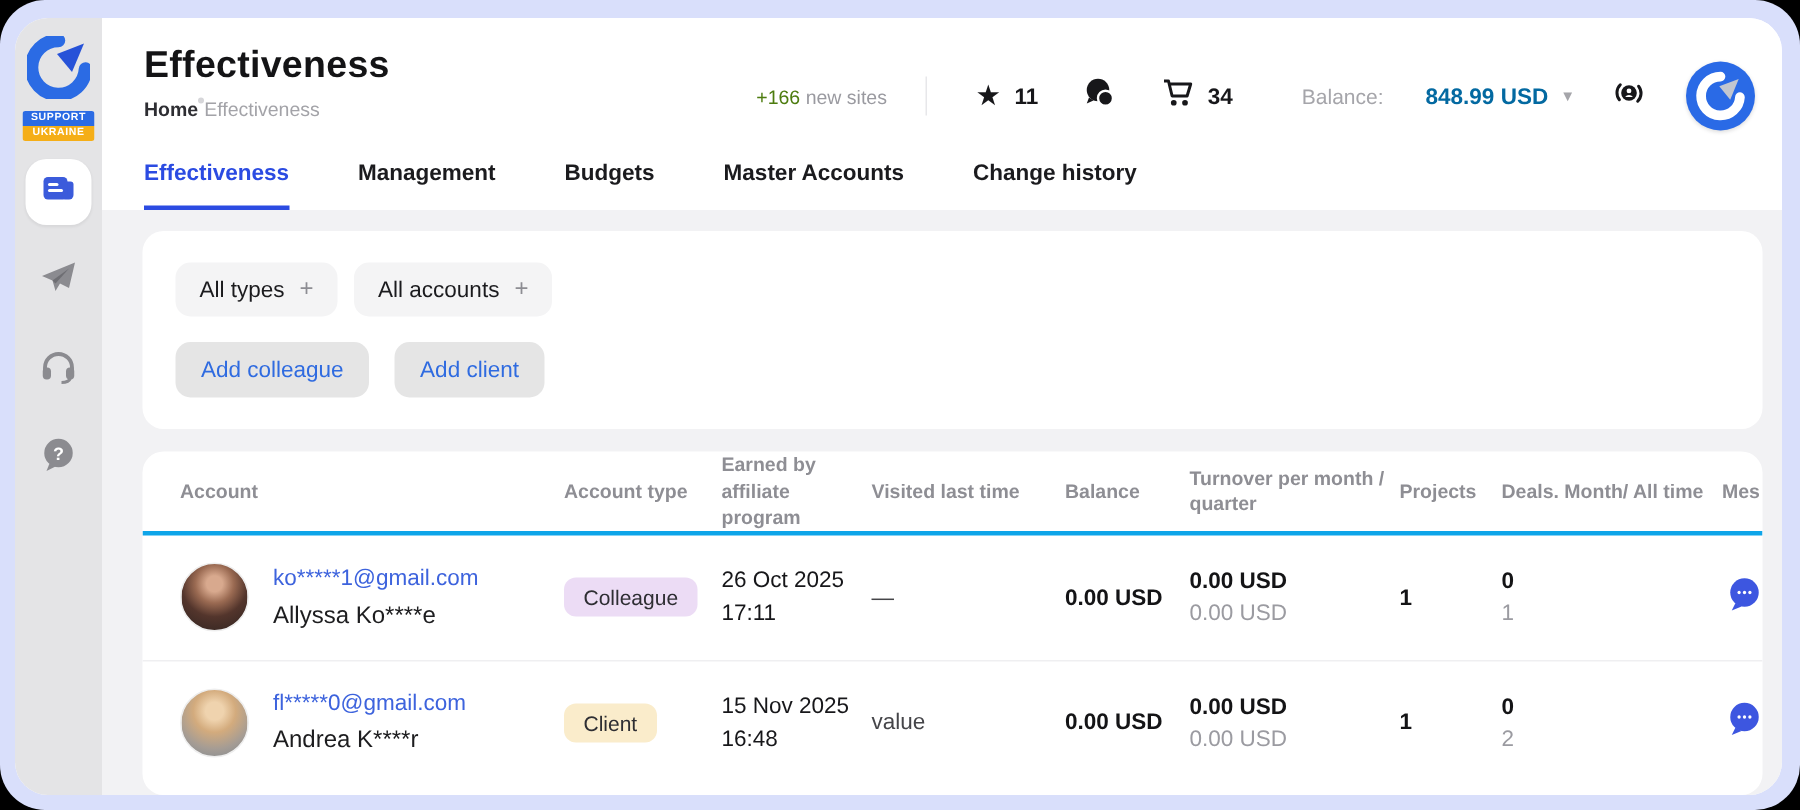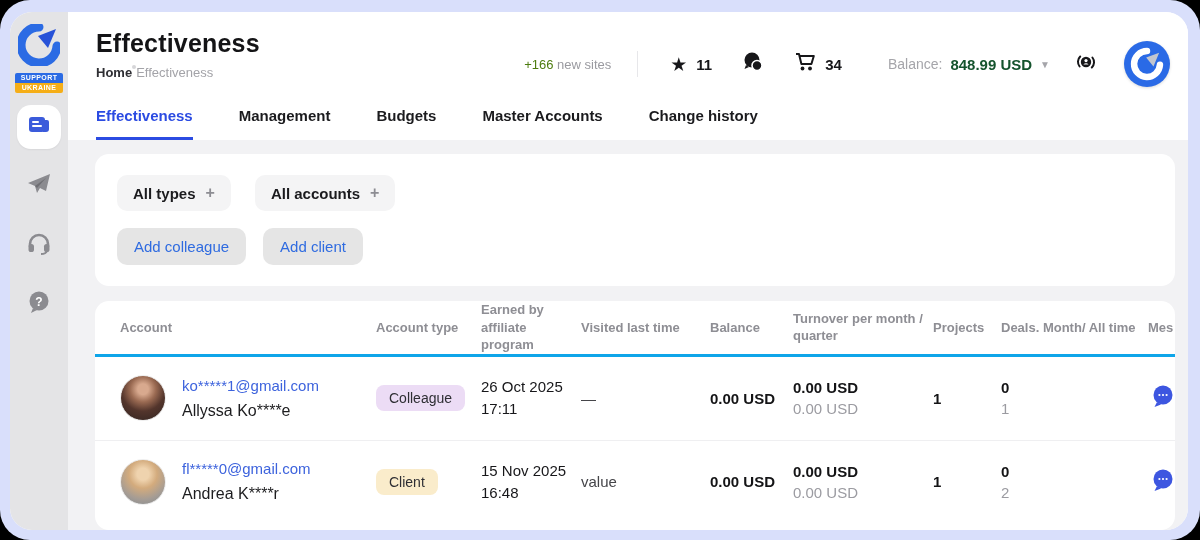--- a/index.html
+++ b/index.html
@@ -36,7 +36,7 @@
   .star-glyph { font-size:19px; color:#17171a; line-height:1; }
   .balance { display:flex; align-items:center; gap:8px; margin-left:16px; margin-right:24px; cursor:pointer; }
   .balance .lbl { font-size:14px; color:#a5a5aa; }
-  .balance .val { font-size:15px; font-weight:bold; color:#14532d; }
+  .balance .val { font-size:15px; font-weight:bold; color:#0369a1;margin-left:20px; }
   .caret { font-size:10px; color:#a5a5aa; }
   .bell-wrap { margin-right:26px; cursor:pointer; display:flex; align-items:center; }
   .avatar-logo { width:46px; height:46px; border-radius:50%; background:#2a6ae6; display:flex; align-items:center; justify-content:center; cursor:pointer; box-shadow:0 1px 3px rgba(0,0,0,.15); }

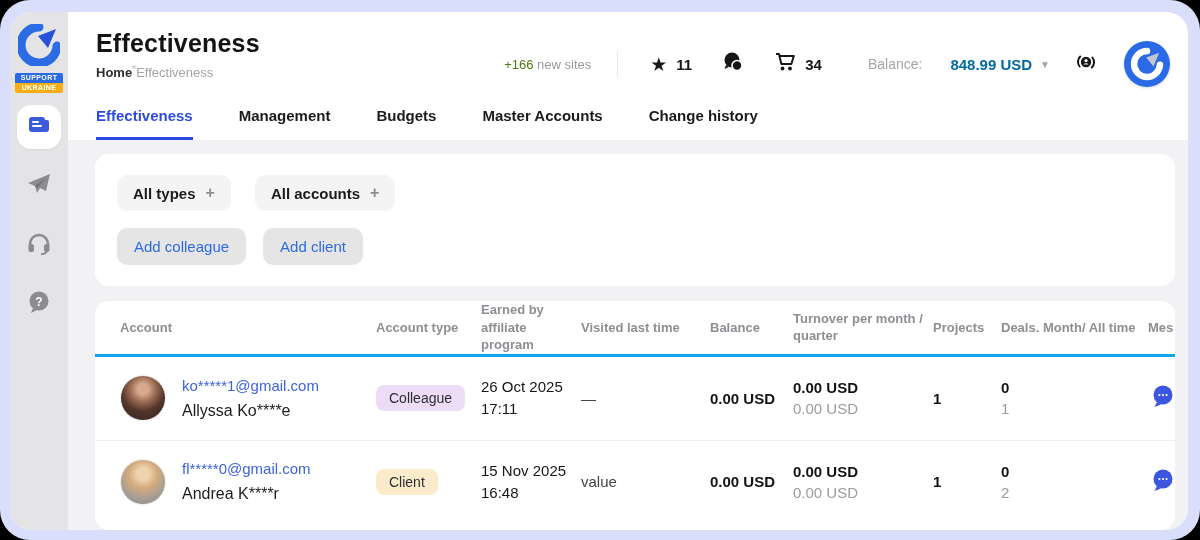--- a/index.html
+++ b/index.html
@@ -50,7 +50,7 @@
   .content { flex:1; background:#f2f2f4; padding:14px 13px 0 27px; display:flex; flex-direction:column; overflow:hidden; }
   .card { background:#fff; border-radius:14px; }
   .filter-card { padding:21px 22px; margin-bottom:15px; }
-  .chip-row { display:flex; gap:24px;font-weight:bold; }
+  .chip-row { display:flex; gap:11px; }
   .chip { background:#f4f4f5; border-radius:10px; padding:9px 16px; font-size:15px; color:#1b1b1e; display:flex; align-items:center; gap:10px; cursor:pointer; }
   .chip .plus { color:#8d8d93; font-size:16px; }
   .btn-row { display:flex; gap:17px; margin-top:17px; }

